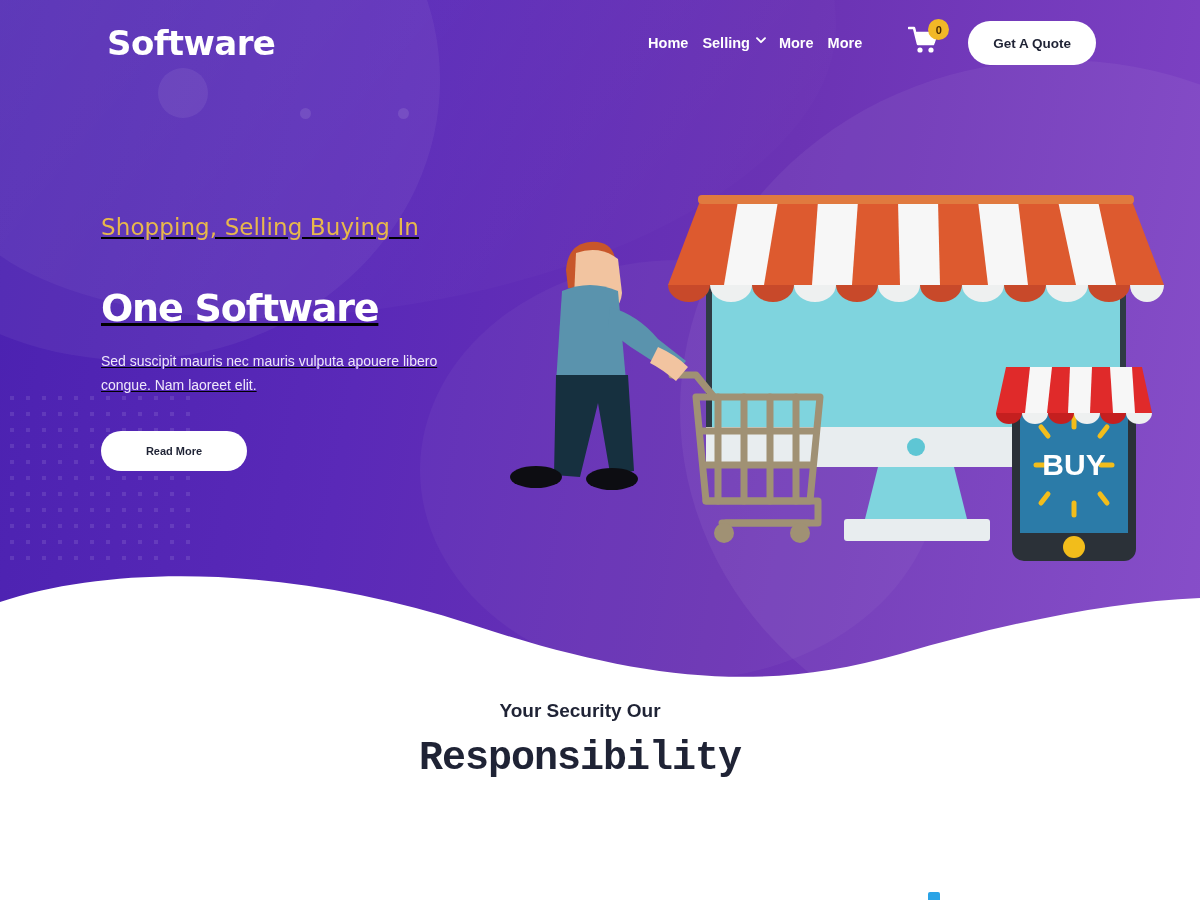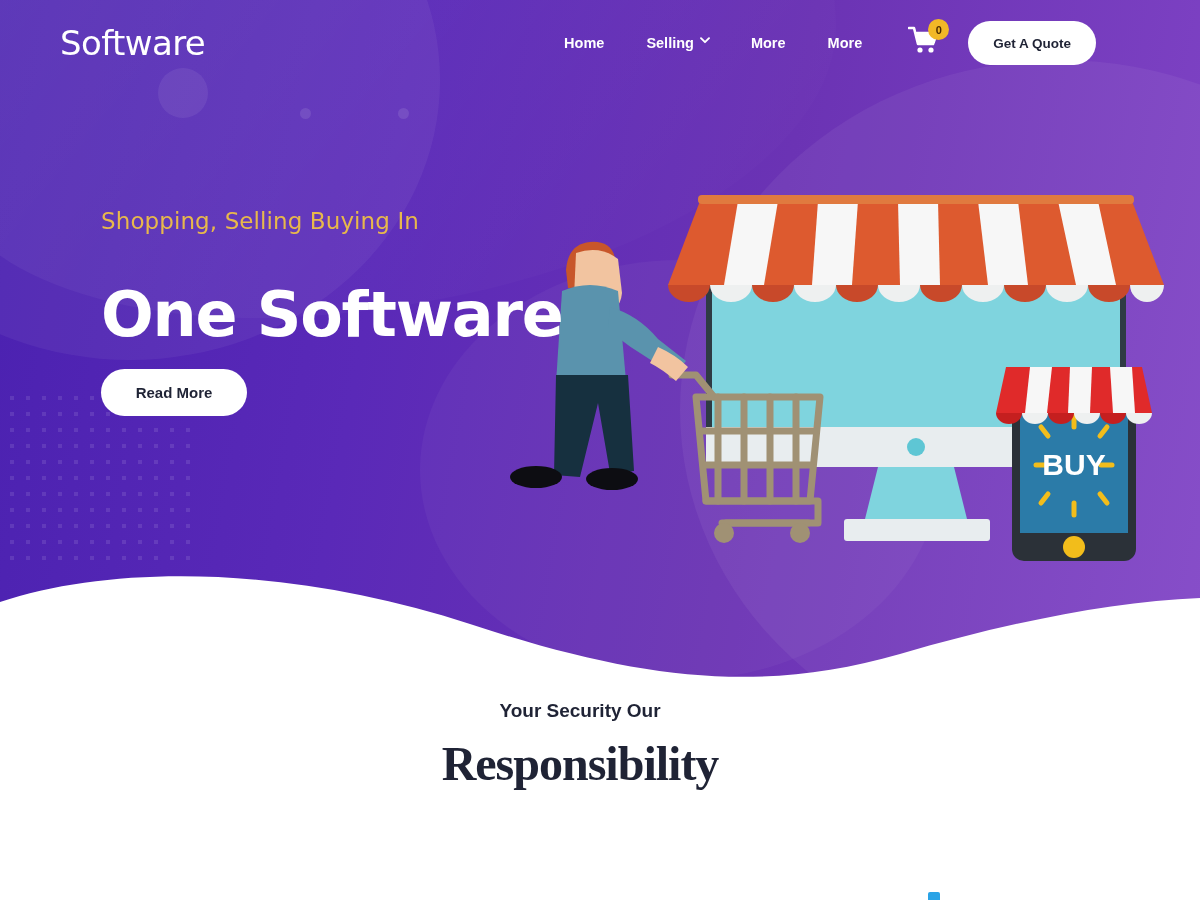--- a/index.html
+++ b/index.html
@@ -56,8 +56,8 @@
     display:flex; align-items:center; z-index:40;
   }
   .logo {
-    margin-left:60px;
-    color:#fff; font-size:34px; font-weight:400; letter-spacing:-.6px;
+    margin-left:107px;
+    color:#fff; font-size:34px; font-weight:700; letter-spacing:-.6px;
     font-family:"DejaVu Sans", sans-serif;
   }
   .nav-right { margin-left:auto; margin-right:104px; display:flex; align-items:center; }

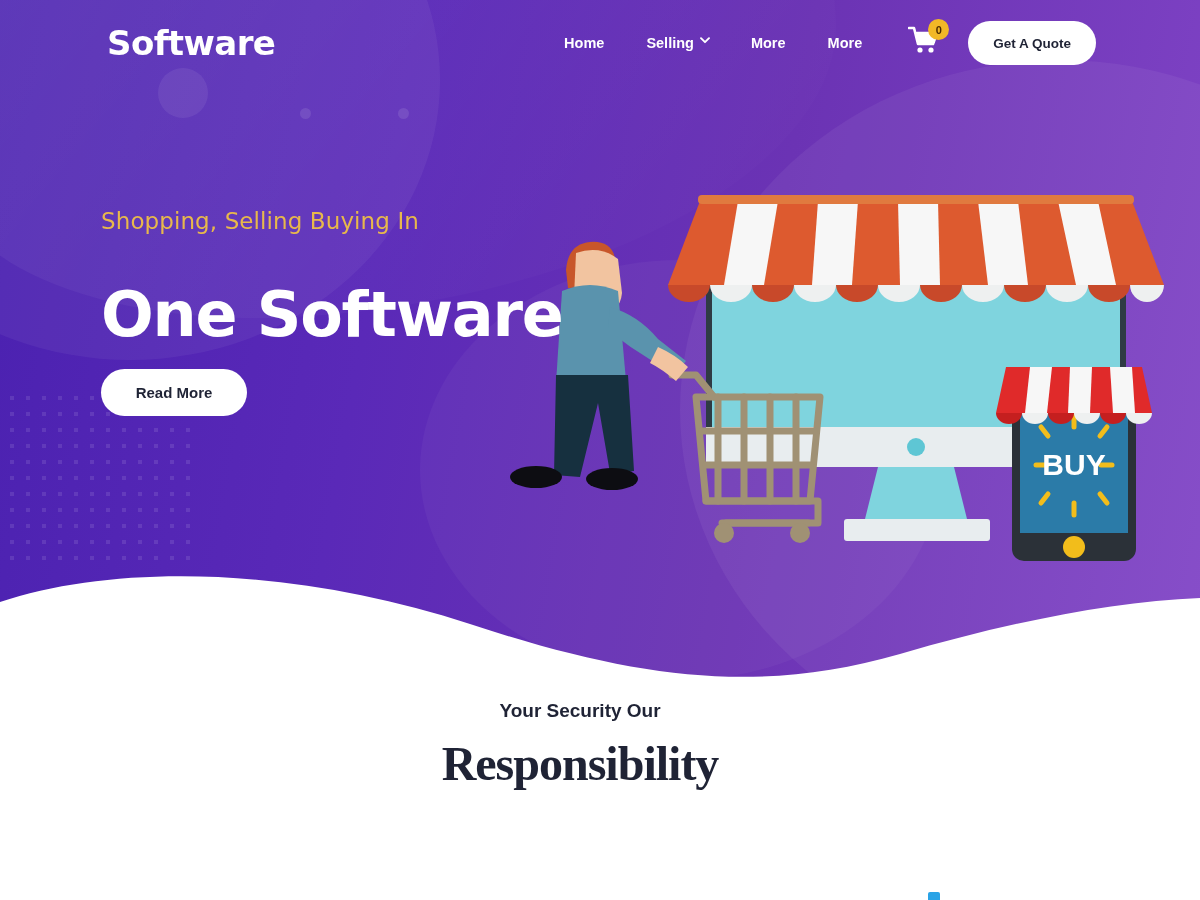--- a/index.html
+++ b/index.html
@@ -61,7 +61,7 @@
     font-family:"DejaVu Sans", sans-serif;
   }
   .nav-right { margin-left:auto; margin-right:104px; display:flex; align-items:center; }
-  .nav-links { display:flex; align-items:center; gap:42px; margin-right:46px; }
+  .nav-links { display:flex; align-items:center; gap:14px; margin-right:46px; }
   .nav-link {
     color:#fff; font-size:14.5px; font-weight:700; cursor:pointer;
     display:flex; align-items:center; gap:6px; white-space:nowrap;

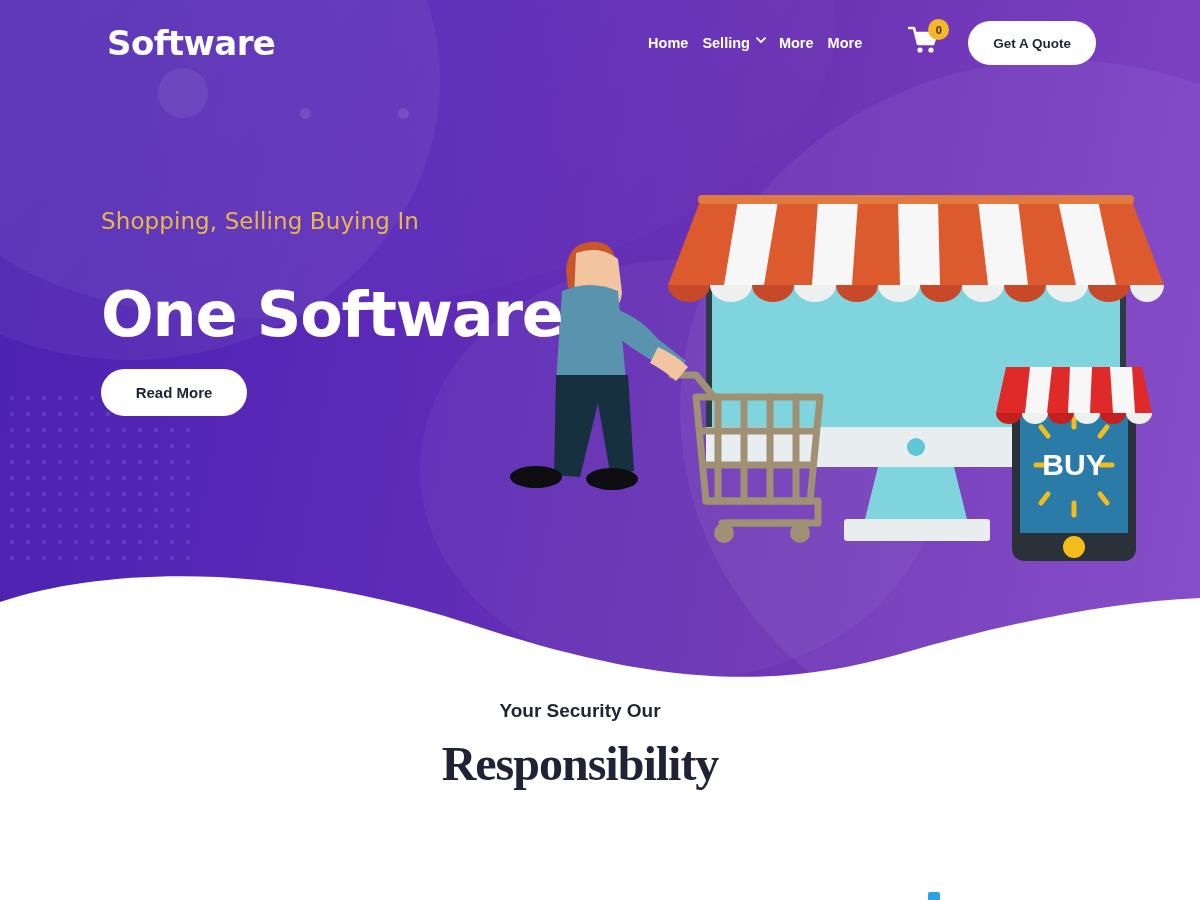--- a/index.html
+++ b/index.html
@@ -81,7 +81,7 @@
   }
 
   
-  .hero-copy { position:absolute; left:101px; top:208px; width:470px; z-index:20; }
+  .hero-copy { position:absolute; left:101px; top:214px; width:470px; z-index:20;text-decoration:underline; }
   .eyebrow {
     color:#e8b84b; font-size:23px; font-weight:400; letter-spacing:.1px;
     font-family:"DejaVu Sans", sans-serif; margin-bottom:6px;

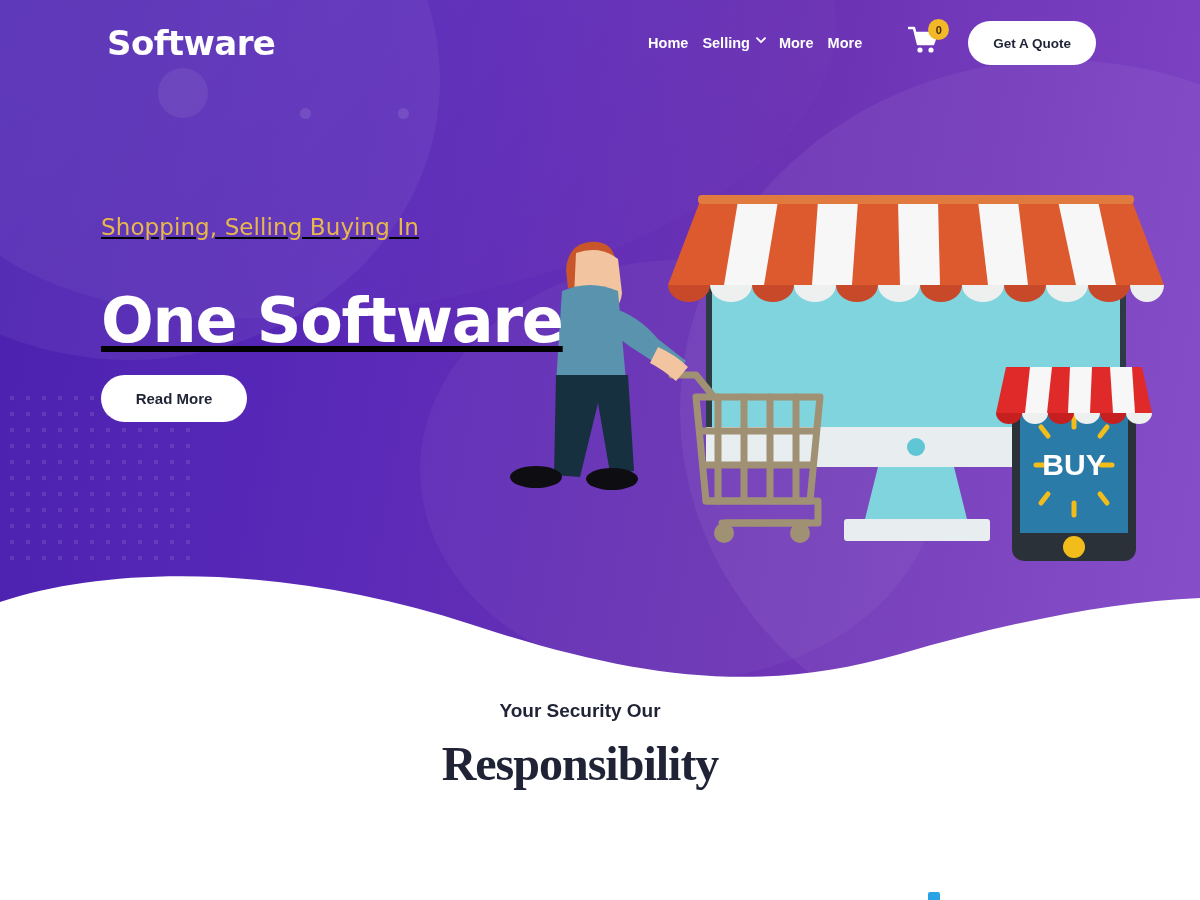--- a/index.html
+++ b/index.html
@@ -87,7 +87,7 @@
     font-family:"DejaVu Sans", sans-serif; margin-bottom:6px;
   }
   .hero-title {
-    color:#fff; font-size:62px; font-weight:700; letter-spacing:-1.2px;
+    color:#fff; font-size:38px; font-weight:700; letter-spacing:-1.2px;
     font-family:"DejaVu Sans", sans-serif; line-height:1.08; margin-bottom:20px;margin-top:48px;
   }
   .hero-text {

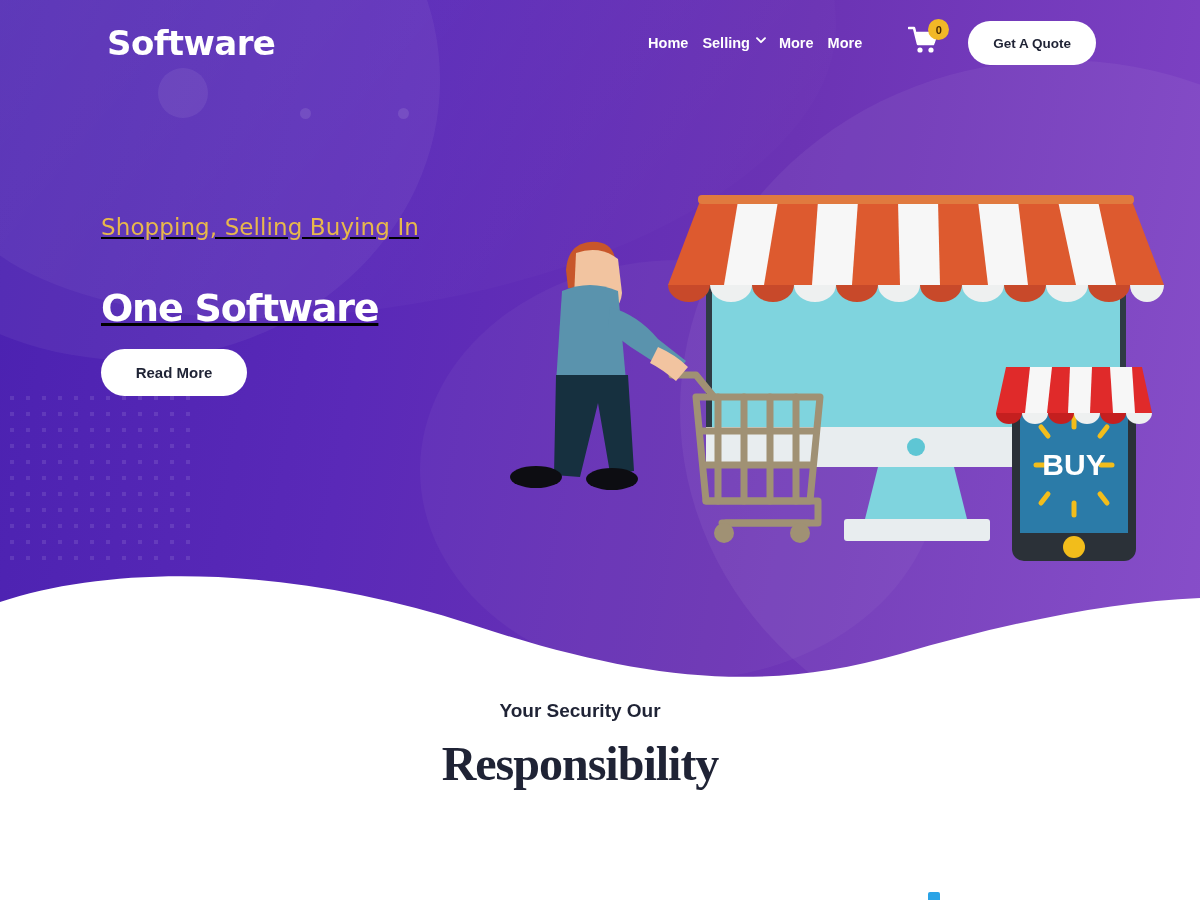--- a/index.html
+++ b/index.html
@@ -228,6 +228,7 @@
     <div class="hero-copy">
       <div class="eyebrow">Shopping, Selling Buying In</div>
       <h1 class="hero-title">One Software</h1>
+      <p class="hero-text">Sed suscipit mauris nec mauris vulputa apouere libero congue. Nam laoreet elit.</p>
       <button class="read-btn">Read More</button>
     </div>
 

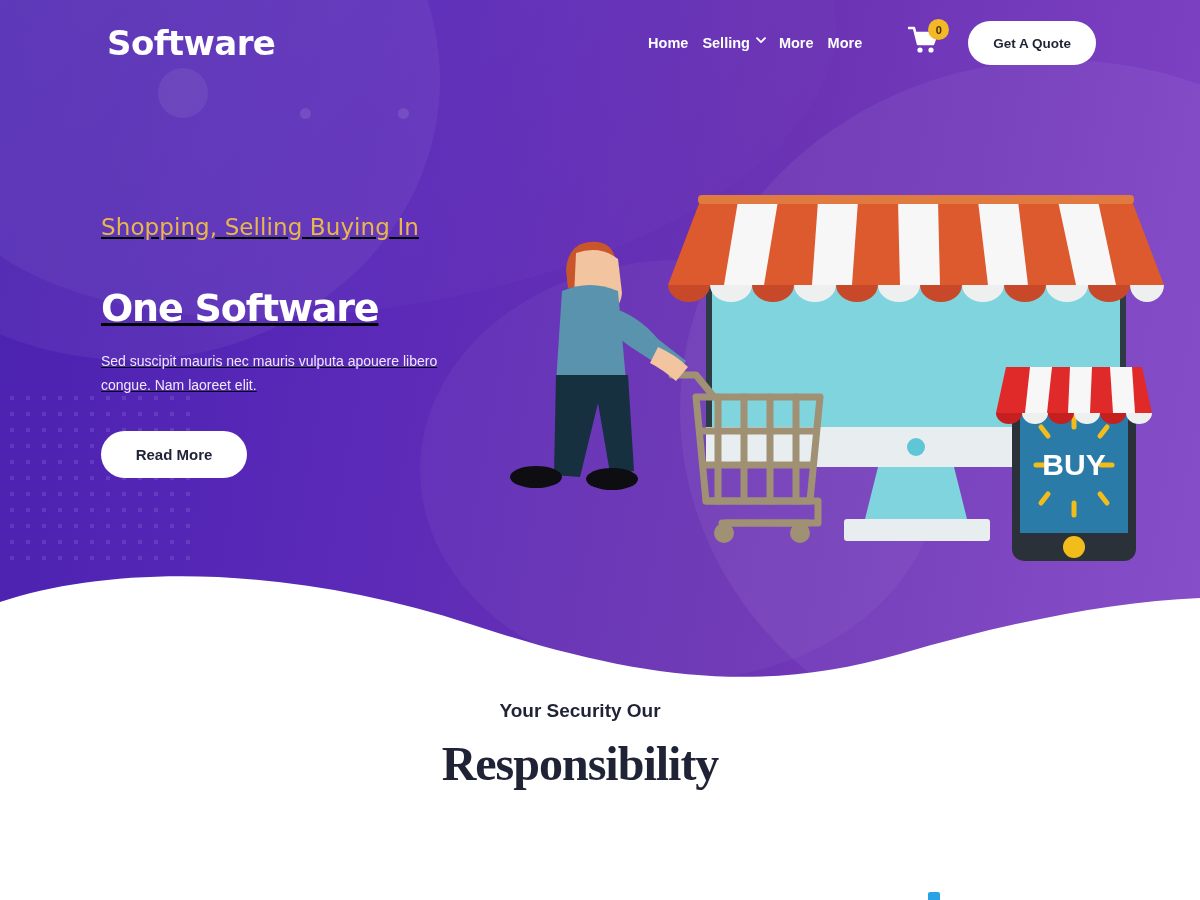--- a/index.html
+++ b/index.html
@@ -95,7 +95,7 @@
   }
   .read-btn {
     background:#fff; color:#1f2335; border:none; border-radius:28px;
-    width:146px; height:47px; font-size:15px; font-weight:700;
+    width:146px; height:40px; font-size:11px; font-weight:700;
     font-family:"Liberation Sans", sans-serif; cursor:pointer;
   }
 

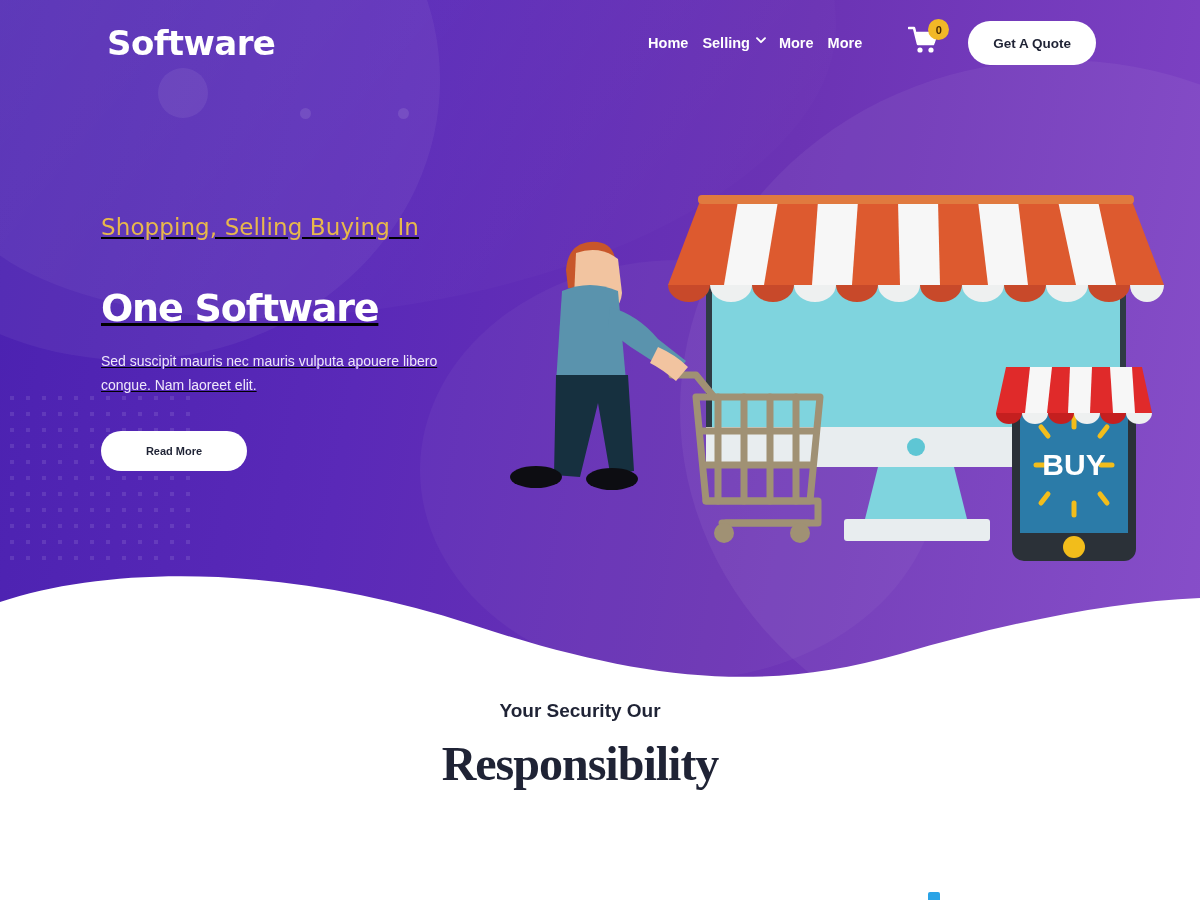--- a/index.html
+++ b/index.html
@@ -106,8 +106,8 @@
   .sec { position:absolute; left:0; top:700px; width:1160px; text-align:center; }
   .sec-sub { color:#1f2335; font-size:19px; font-weight:700; margin-bottom:14px; }
   .sec-title {
-    color:#1f2335; font-size:48px; font-weight:700; letter-spacing:-1px;
-    font-family:Liberation Serif, serif;
+    color:#1f2335; font-size:40px; font-weight:700; letter-spacing:-1px;
+    font-family:Liberation Mono, monospace;
   }
   .peek { position:absolute; left:928px; top:892px; width:12px; height:10px;
     background:#2aa3e6; border-radius:2px 2px 0 0; }

